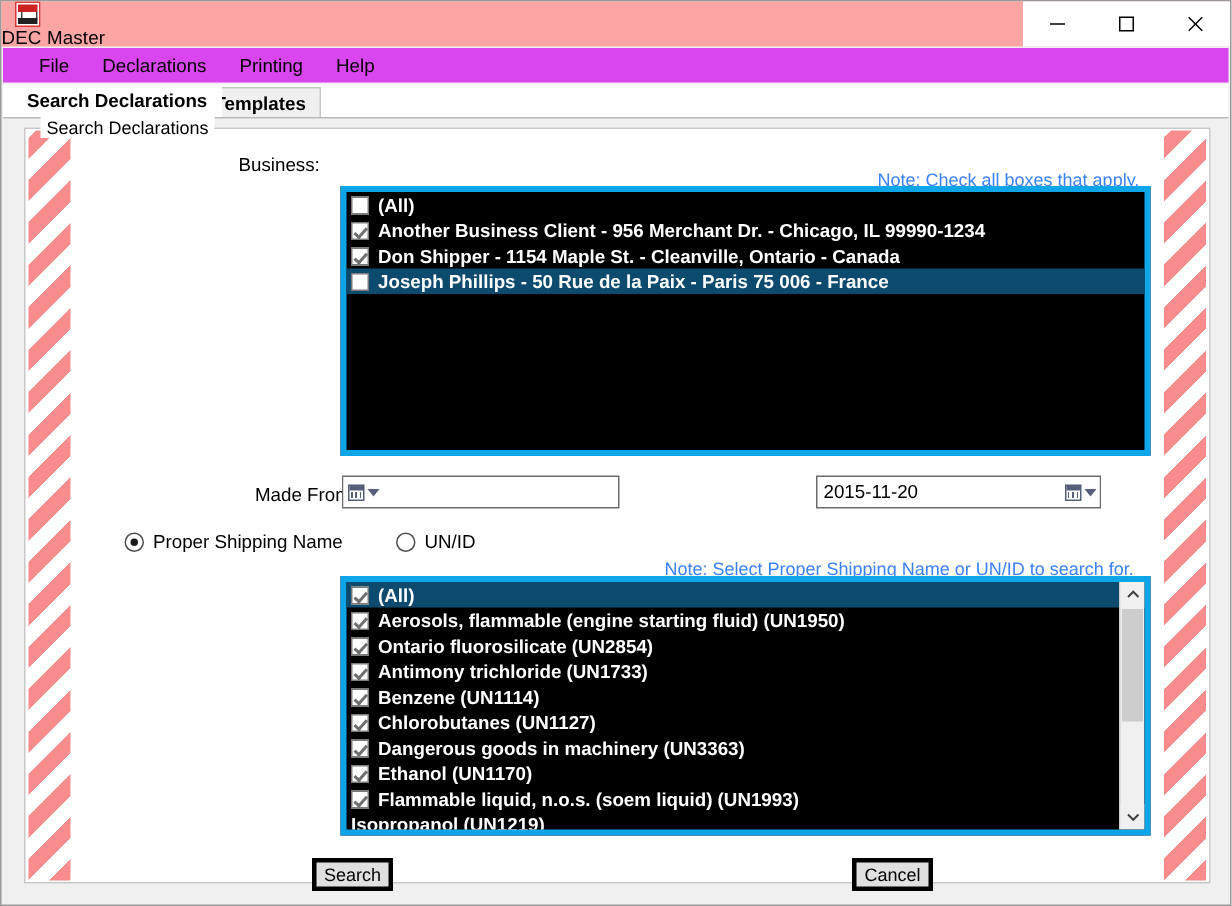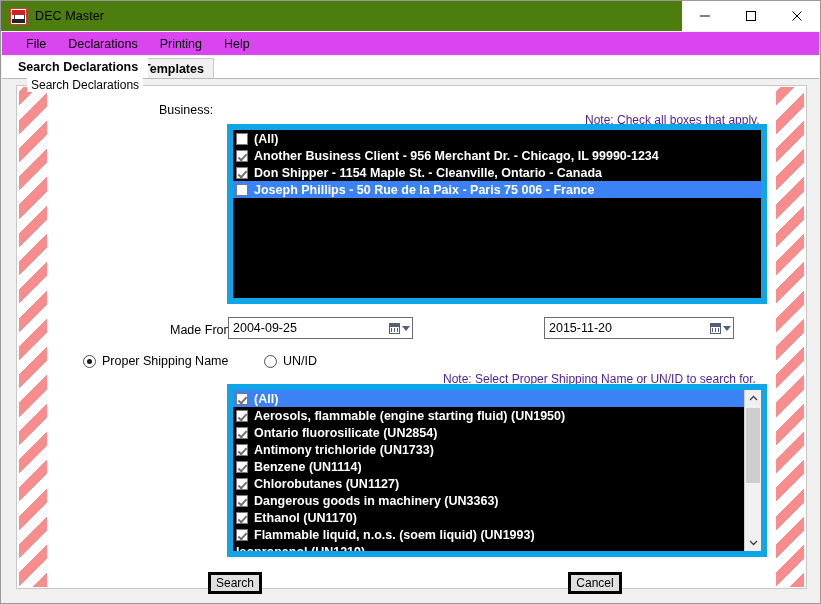--- a/index.html
+++ b/index.html
@@ -34,9 +34,9 @@
     left: 0; top: 0;
     right: 0;
     height: 30px;
-    background: #4d7c0f;
-    display: flex;
-    align-items: center;
+    background: #fca5a5;
+    display: flex;
+    flex-direction: column;
   }
   .title-icon {
     width: 17px;

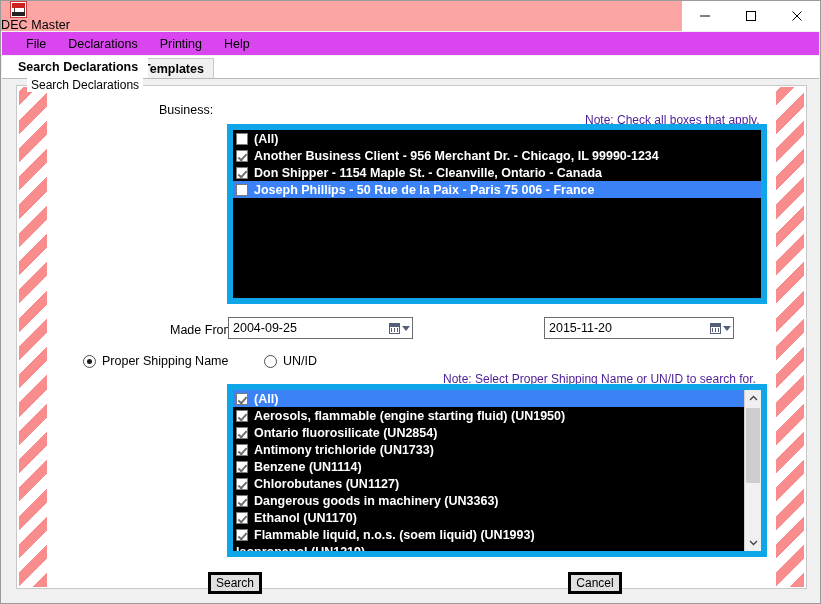--- a/index.html
+++ b/index.html
@@ -202,7 +202,7 @@
   .note {
     position: absolute;
     font-size: 12px;
-    color: #4c1d95;
+    color: #3b82f6;
     white-space: nowrap;
   }
 

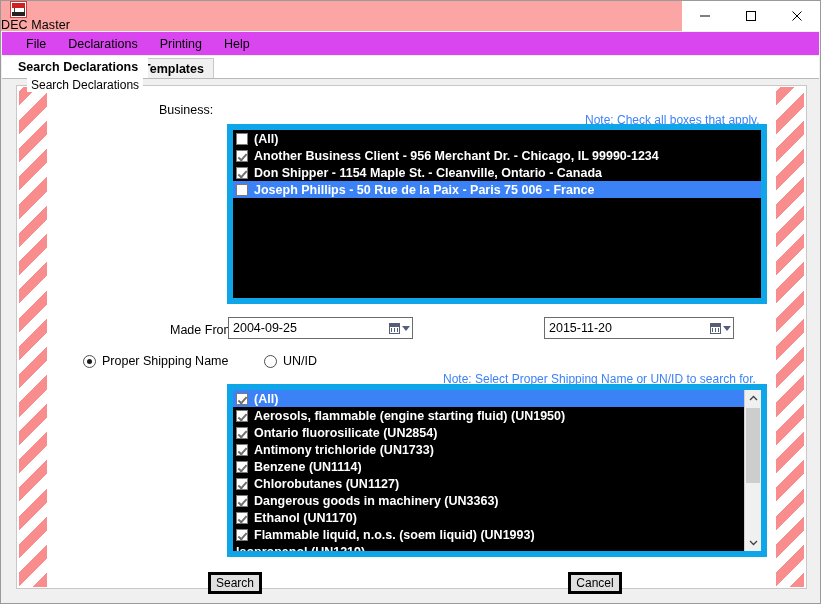--- a/index.html
+++ b/index.html
@@ -211,7 +211,7 @@
     position: absolute;
     box-sizing: border-box;
     background: #000000;
-    border: 6px solid #0ea5e9;
+    border: 4px solid #0ea5e9;
     overflow: hidden;
   }
   .list-row {

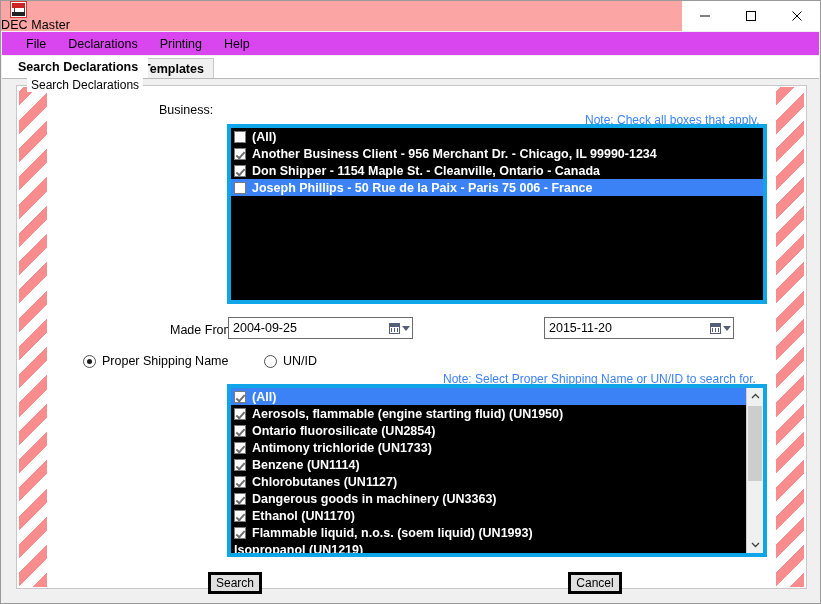--- a/index.html
+++ b/index.html
@@ -221,7 +221,7 @@
     padding-left: 3px;
     box-sizing: border-box;
   }
-  .list-row.selected { background: #3b82f6; align-items: center; }
+  .list-row.selected { background: #0c4a6e; align-items: center; }
   .list-row .cb {
     width: 12px;
     height: 12px;

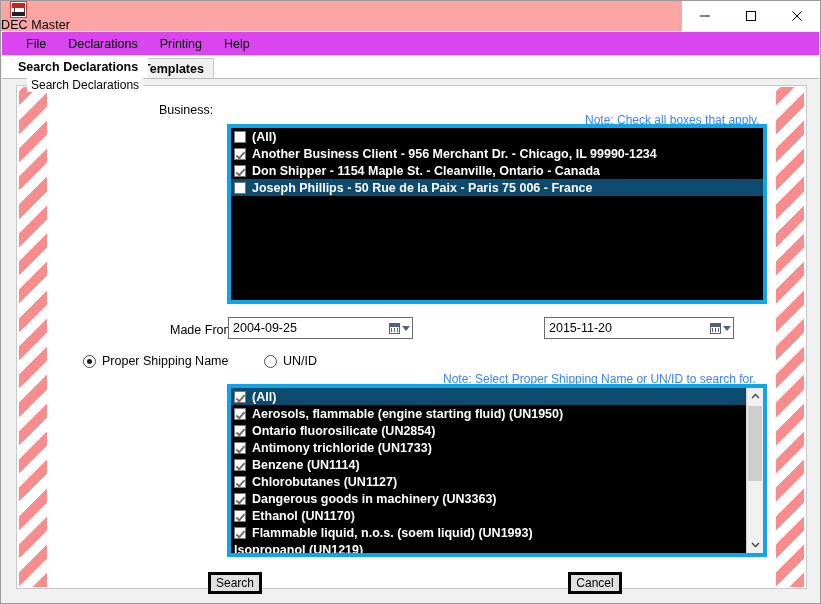--- a/index.html
+++ b/index.html
@@ -457,7 +457,6 @@
 
       <div class="label" style="left:153px; top:237px;">Made From:</div>
       <div class="datefield" style="left:211px; top:231px; width:185px;">
-        <div class="dval">2004-09-25</div>
         <div class="cal-btn">
           <div class="cal-glyph"></div>
           <div class="cal-arrow"></div>

